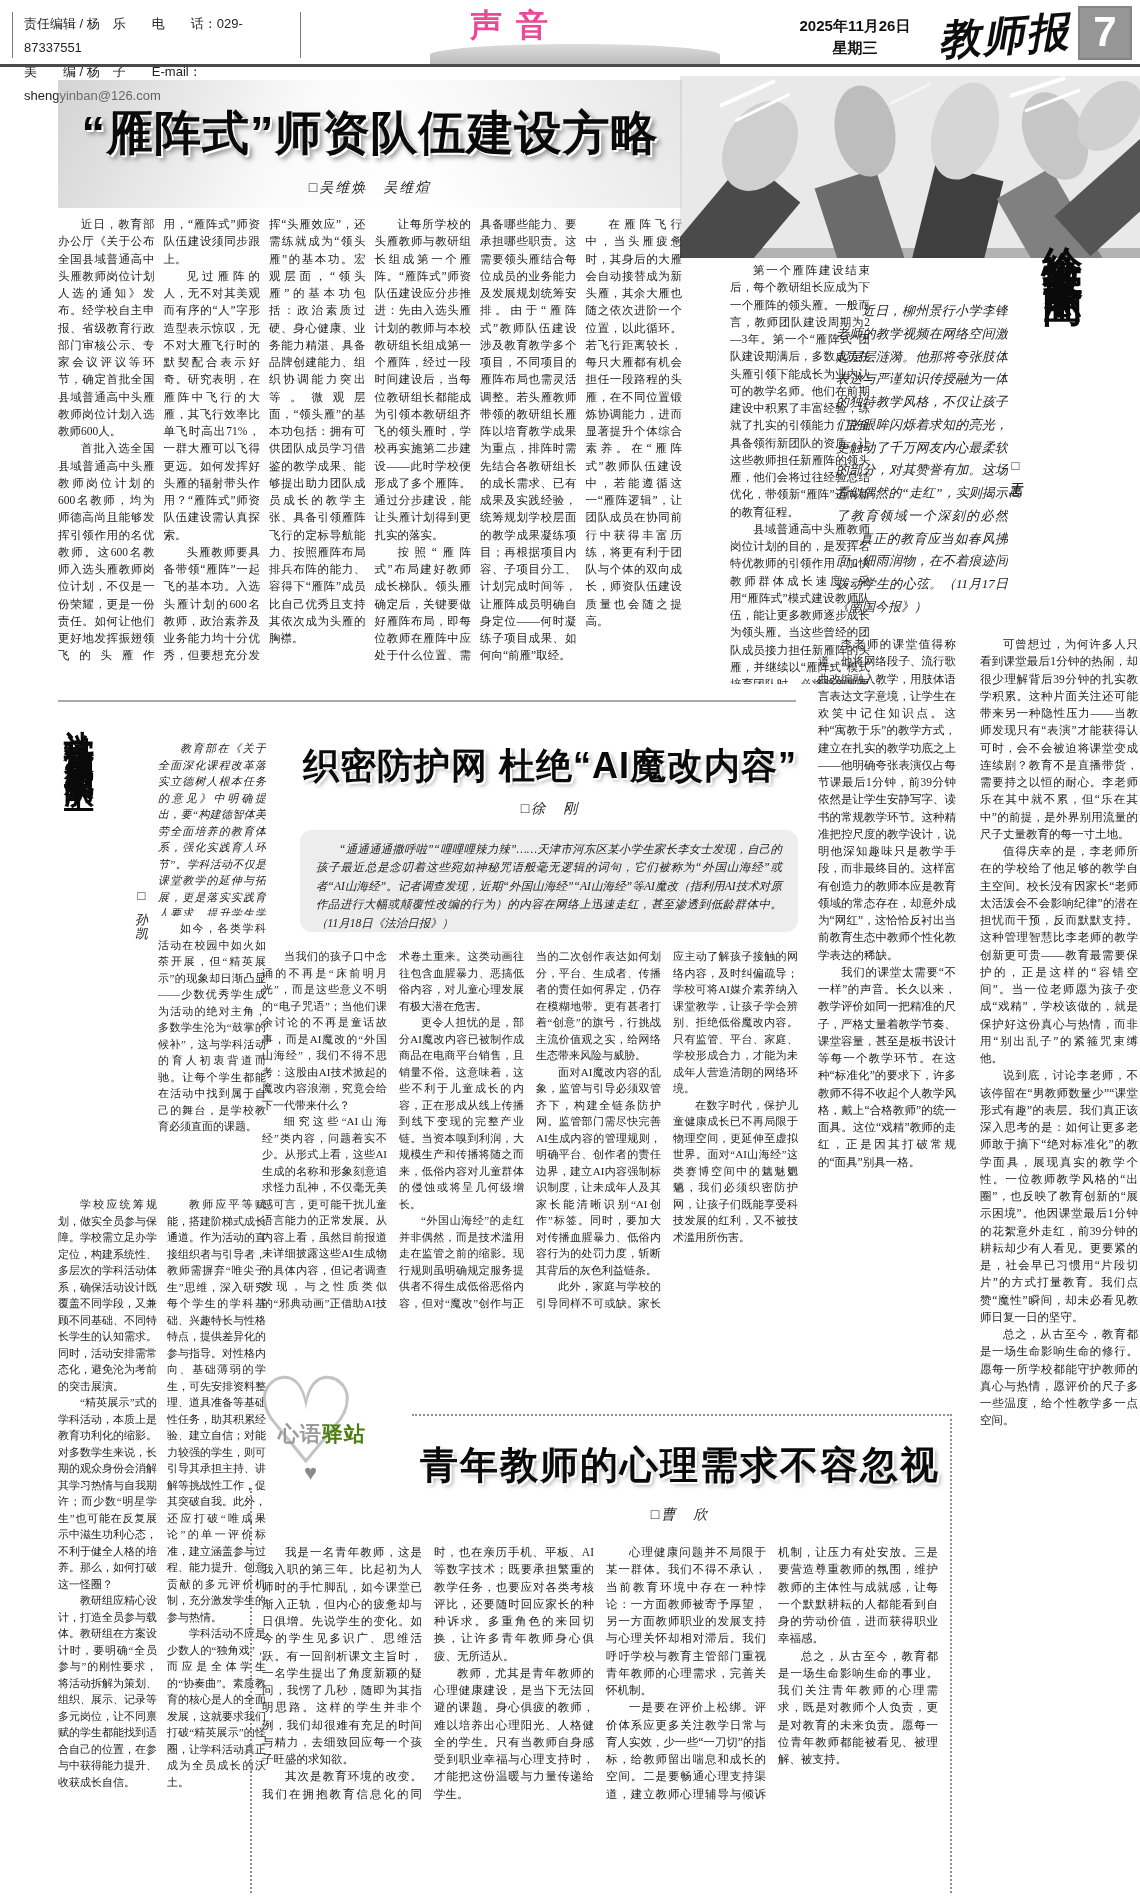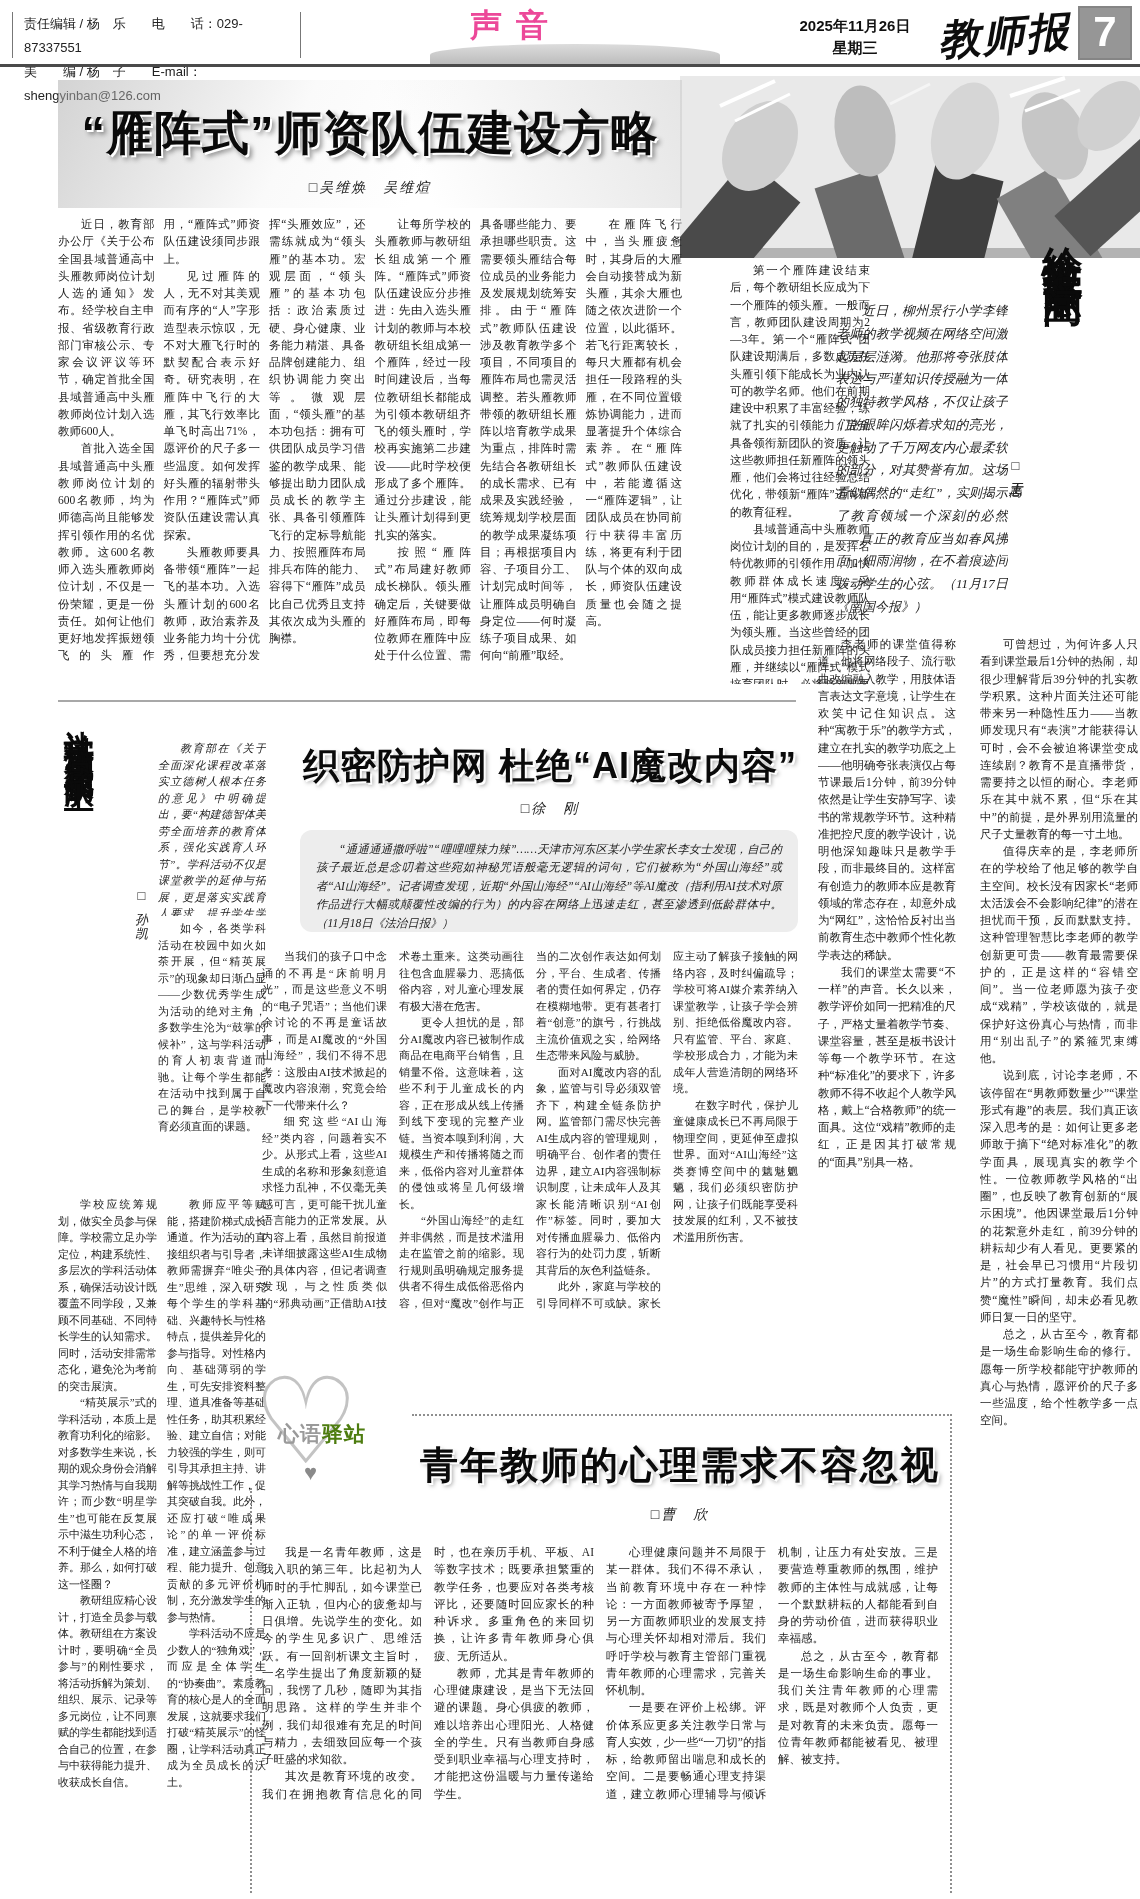--- a/index.html
+++ b/index.html
@@ -109,7 +109,7 @@
 <div class="abs bodytext jt cols6" style="left:58px;top:216px;width:624px;height:466px;">
   <p>近日，教育部办公厅《关于公布全国县域普通高中头雁教师岗位计划人选的通知》发布。经学校自主申报、省级教育行政部门审核公示、专家会议评议等环节，确定首批全国县域普通高中头雁教师岗位计划入选教师600人。</p>
   <p>首批入选全国县域普通高中头雁教师岗位计划的600名教师，均为师德高尚且能够发挥引领作用的名优教师。这600名教师入选头雁教师岗位计划，不仅是一份荣耀，更是一份责任。如何让他们更好地发挥振翅领飞的头雁作用，“雁阵式”师资队伍建设须同步跟上。</p>
-  <p>见过雁阵的人，无不对其美观而有序的“人”字形造型表示惊叹，无不对大雁飞行时的默契配合表示好奇。研究表明，在雁阵中飞行的大雁，其飞行效率比单飞时高出71%，愿评价的尺子多一些温度。如何发挥好头雁的辐射带头作用？“雁阵式”师资队伍建设需认真探索。</p>
+  <p>见过雁阵的人，无不对其美观而有序的“人”字形造型表示惊叹，无不对大雁飞行时的默契配合表示好奇。研究表明，在雁阵中飞行的大雁，其飞行效率比单飞时高出71%，一群大雁可以飞得更远。如何发挥好头雁的辐射带头作用？“雁阵式”师资队伍建设需认真探索。</p>
   <p>头雁教师要具备带领“雁阵”一起飞的基本功。入选头雁计划的600名教师，政治素养及业务能力均十分优秀，但要想充分发挥“头雁效应”，还需练就成为“领头雁”的基本功。宏观层面，“领头雁”的基本功包括：政治素质过硬、身心健康、业务能力精湛、具备品牌创建能力、组织协调能力突出等。微观层面，“领头雁”的基本功包括：拥有可供团队成员学习借鉴的教学成果、能够提出助力团队成员成长的教学主张、具备引领雁阵飞行的定标导航能力、按照雁阵布局排兵布阵的能力、容得下“雁阵”成员比自己优秀且支持其依次成为头雁的胸襟。</p>
   <p>让每所学校的头雁教师与教研组长组成第一个雁阵。“雁阵式”师资队伍建设应分步推进：先由入选头雁计划的教师与本校教研组长组成第一个雁阵，经过一段时间建设后，当每位教研组长都能成为引领本教研组齐飞的领头雁时，学校再实施第二步建设——此时学校便形成了多个雁阵。通过分步建设，能让头雁计划得到更扎实的落实。</p>
   <p>按照“雁阵式”布局建好教师成长梯队。领头雁确定后，关键要做好雁阵布局，即每位教师在雁阵中应处于什么位置、需具备哪些能力、要承担哪些职责。这需要领头雁结合每位成员的业务能力及发展规划统筹安排。由于“雁阵式”教师队伍建设涉及教育教学多个项目，不同项目的雁阵布局也需灵活调整。若头雁教师带领的教研组长雁阵以培育教学成果为重点，排阵时需先结合各教研组长的成长需求、已有成果及实践经验，统筹规划学校层面的教学成果凝练项目；再根据项目内容、子项目分工、计划完成时间等，让雁阵成员明确自身定位——何时凝练子项目成果、如何向“前雁”取经。</p>

